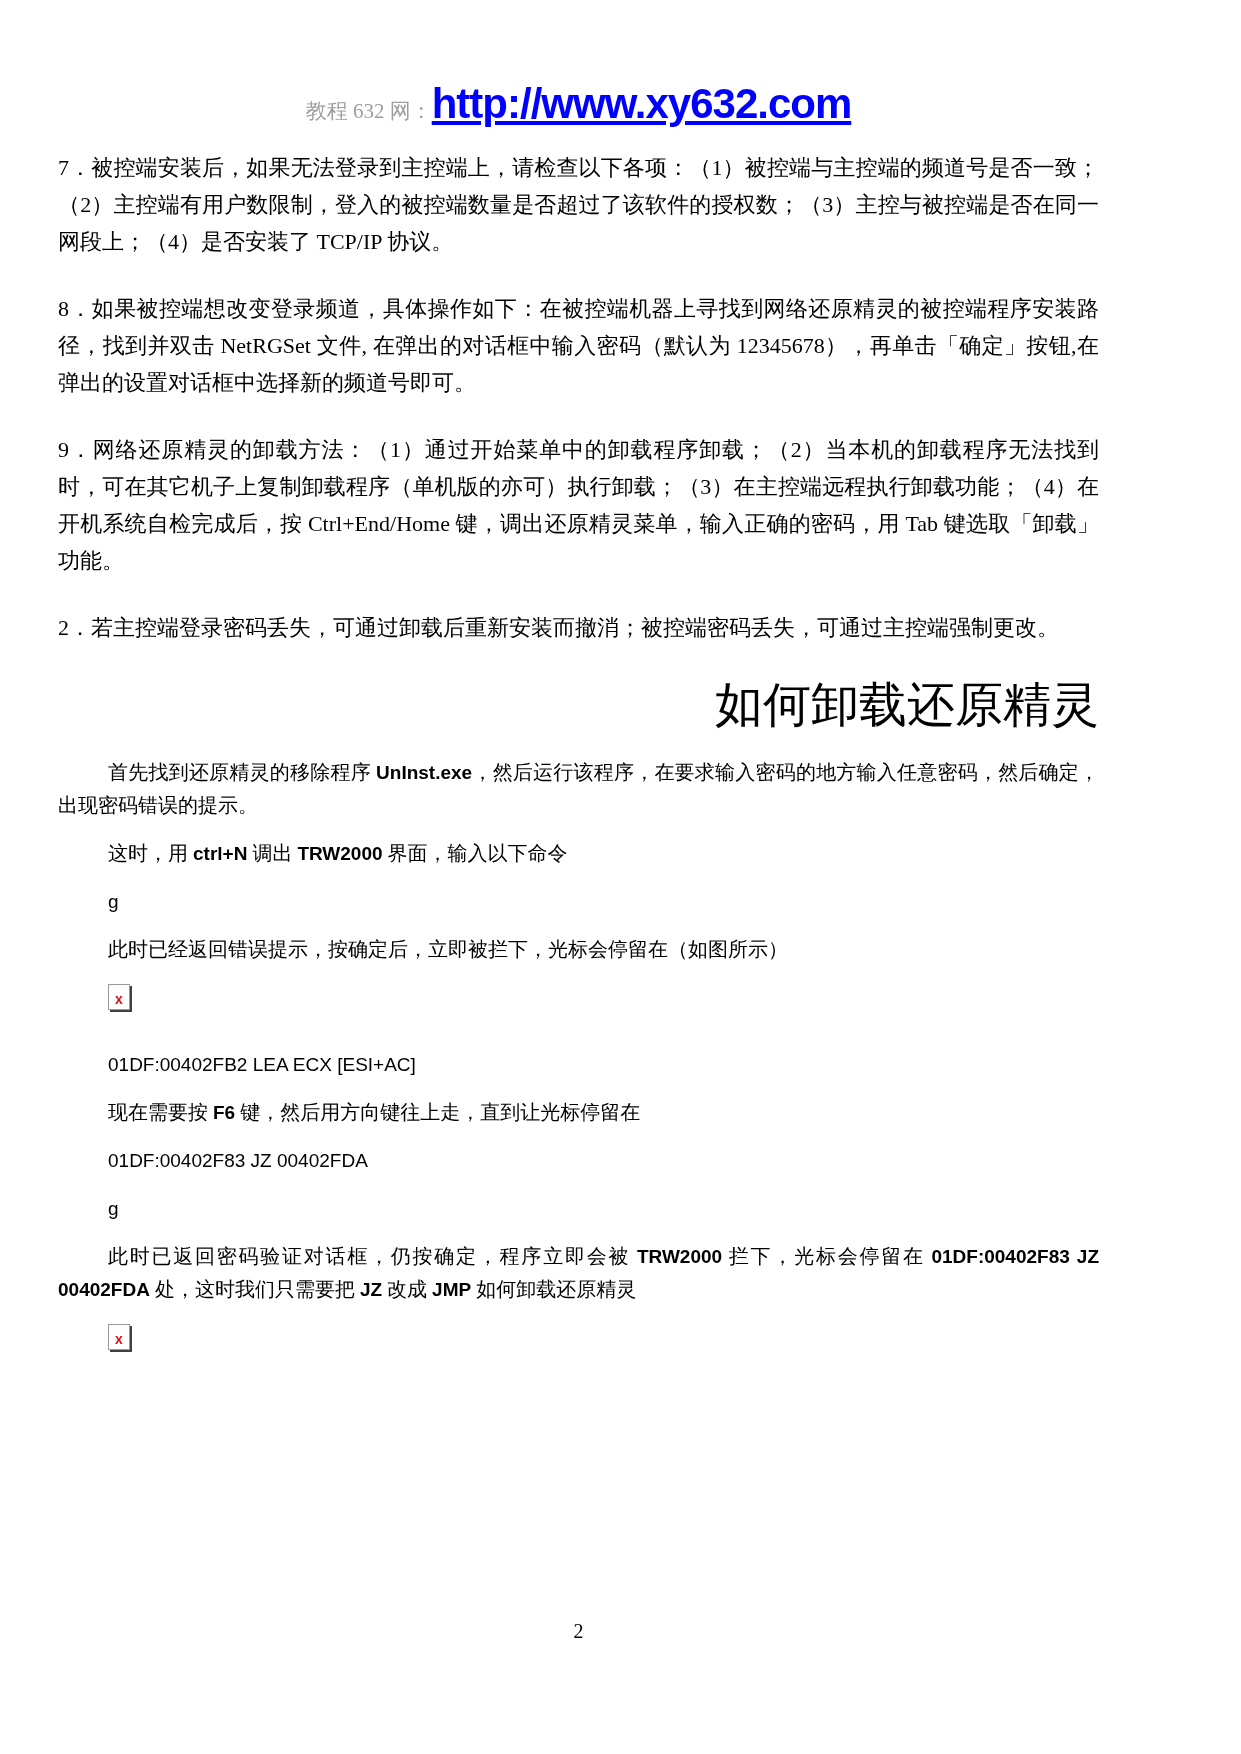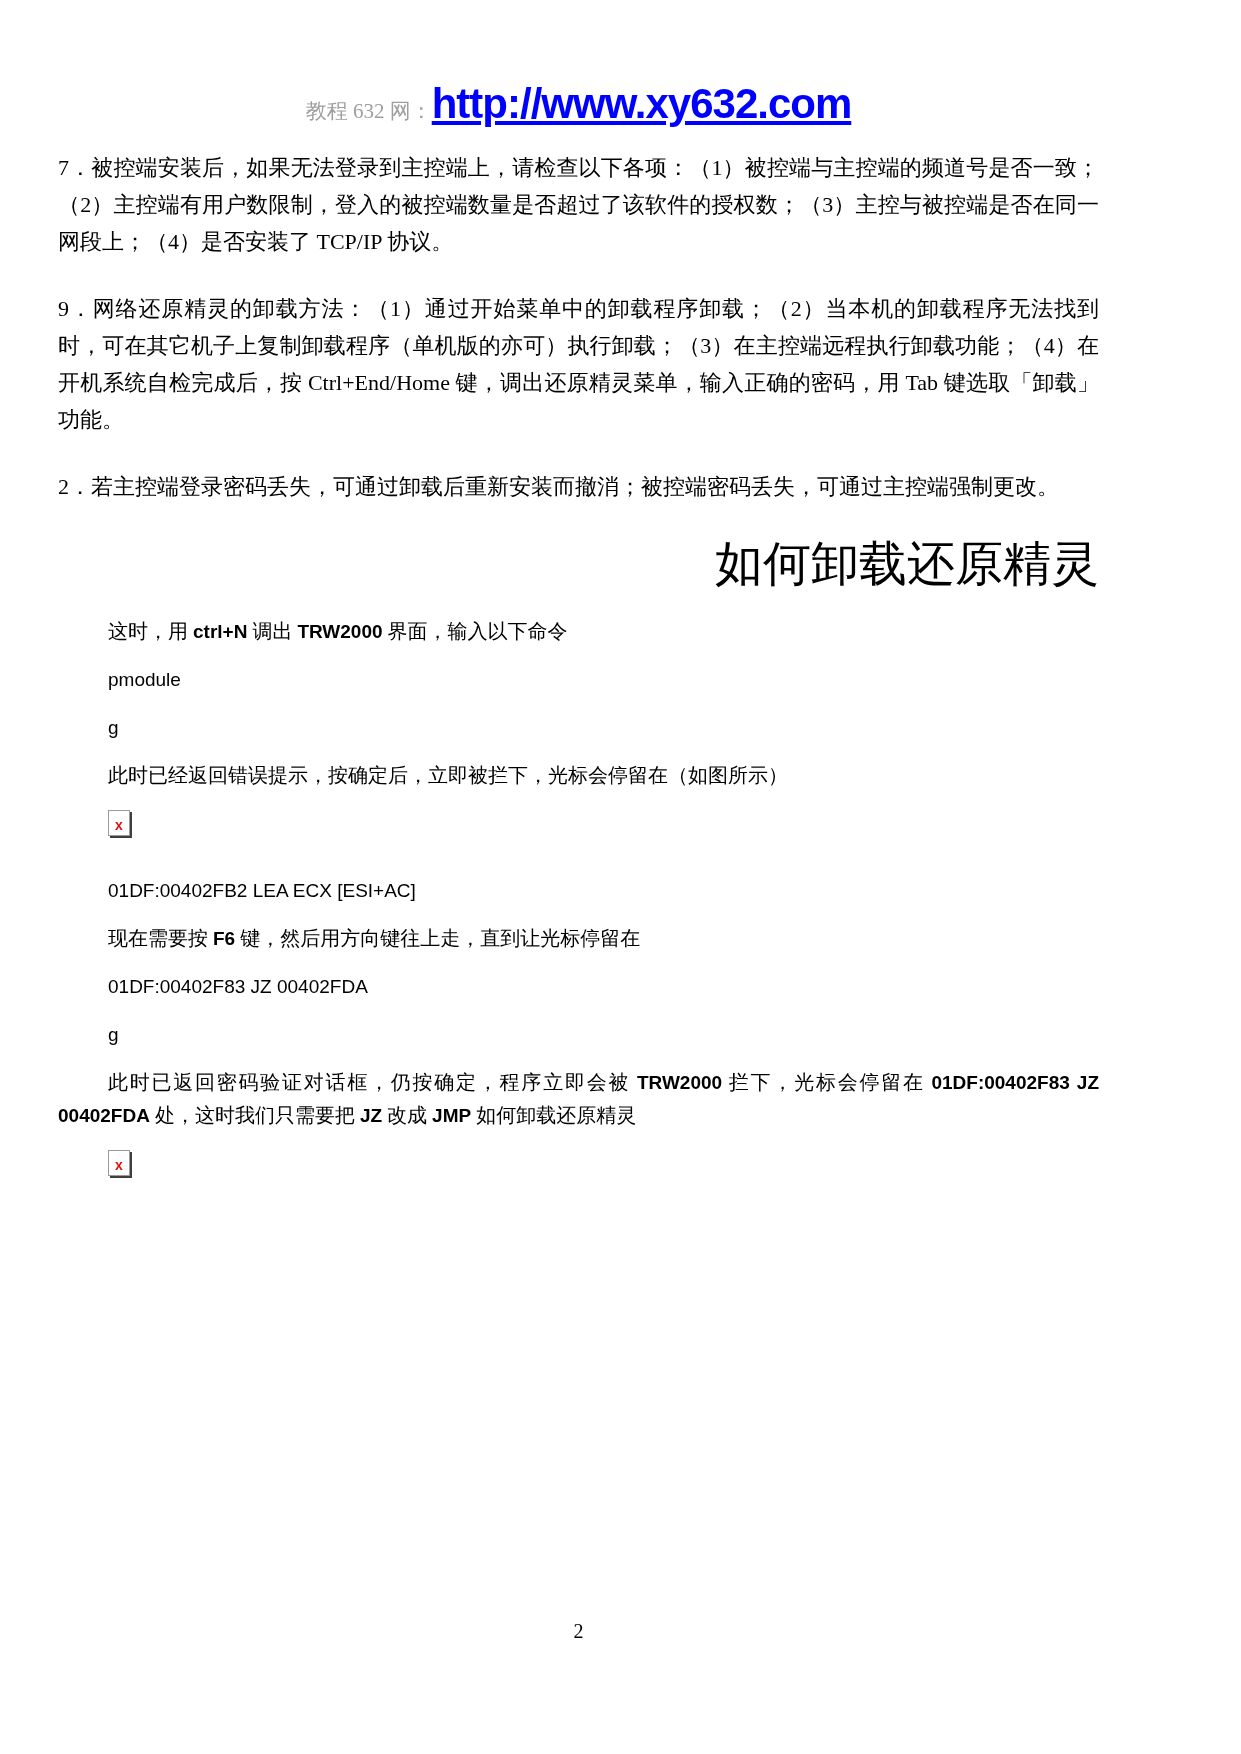--- a/index.html
+++ b/index.html
@@ -59,6 +59,7 @@
 
   <div class="faq">
     <p>7．被控端安装后，如果无法登录到主控端上，请检查以下各项：（1）被控端与主控端的频道号是否一致；（2）主控端有用户数限制，登入的被控端数量是否超过了该软件的授权数；（3）主控与被控端是否在同一网段上；（4）是否安装了 TCP/IP 协议。</p>
+    <p>8．如果被控端想改变登录频道，具体操作如下：在被控端机器上寻找到网络还原精灵的被控端程序安装路径，找到并双击 NetRGSet 文件, 在弹出的对话框中输入密码（默认为 12345678），再单击「确定」按钮,在弹出的设置对话框中选择新的频道号即可。</p>
     <p>9．网络还原精灵的卸载方法：（1）通过开始菜单中的卸载程序卸载；（2）当本机的卸载程序无法找到时，可在其它机子上复制卸载程序（单机版的亦可）执行卸载；（3）在主控端远程执行卸载功能；（4）在开机系统自检完成后，按 Ctrl+End/Home 键，调出还原精灵菜单，输入正确的密码，用 Tab 键选取「卸载」功能。</p>
     <p>2．若主控端登录密码丢失，可通过卸载后重新安装而撤消；被控端密码丢失，可通过主控端强制更改。</p>
   </div>

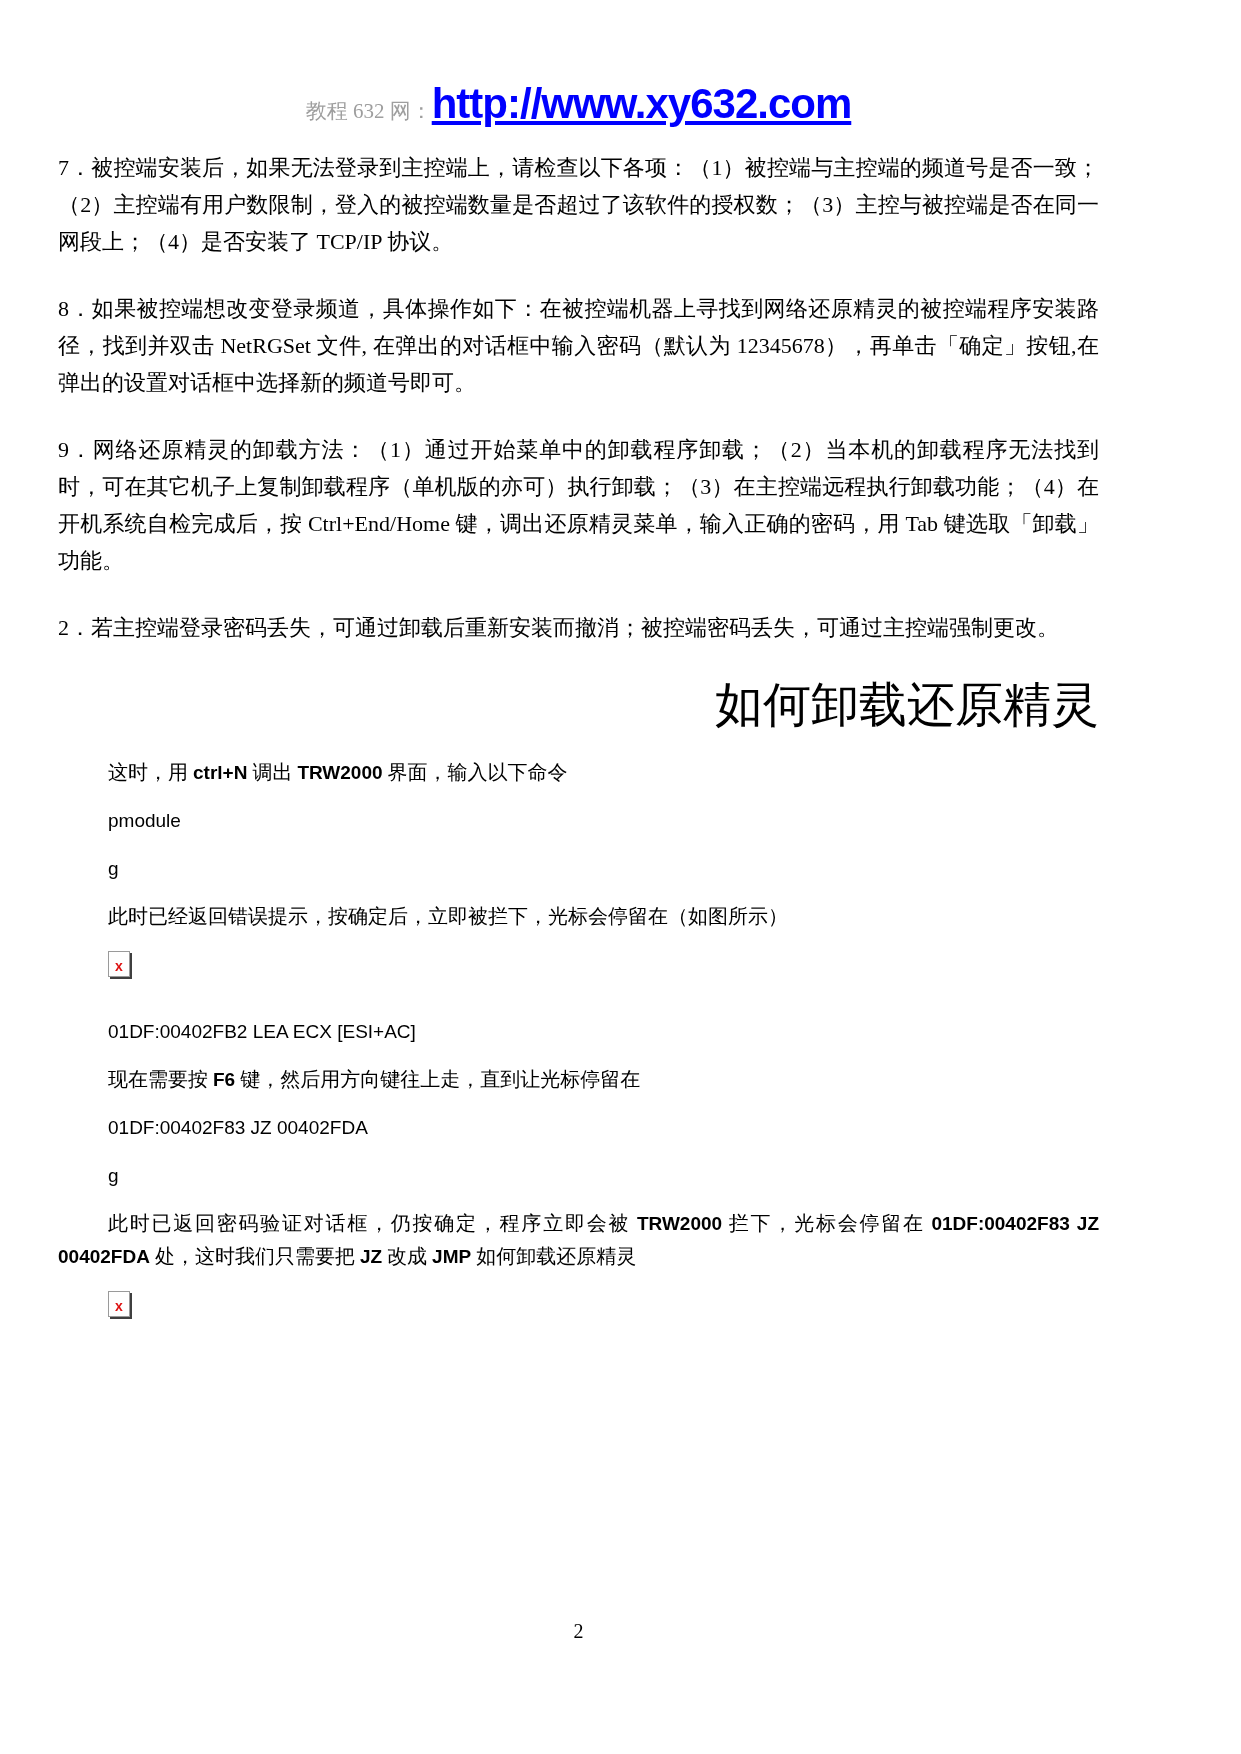--- a/index.html
+++ b/index.html
@@ -68,6 +68,7 @@
 
   <div class="sec">
 
+    <p><span>首先找到还原精灵的移除程序 </span><span class="lt">UnInst.exe</span><span>，然后运行该程序，在要求输入密码的地方输入任意密码，然后确定，出现密码错误的提示。</span></p>
 
     <p><span>这时，用 </span><span class="lt">ctrl+N</span><span> 调出 </span><span class="lt">TRW2000</span><span> 界面，输入以下命令</span></p>
 

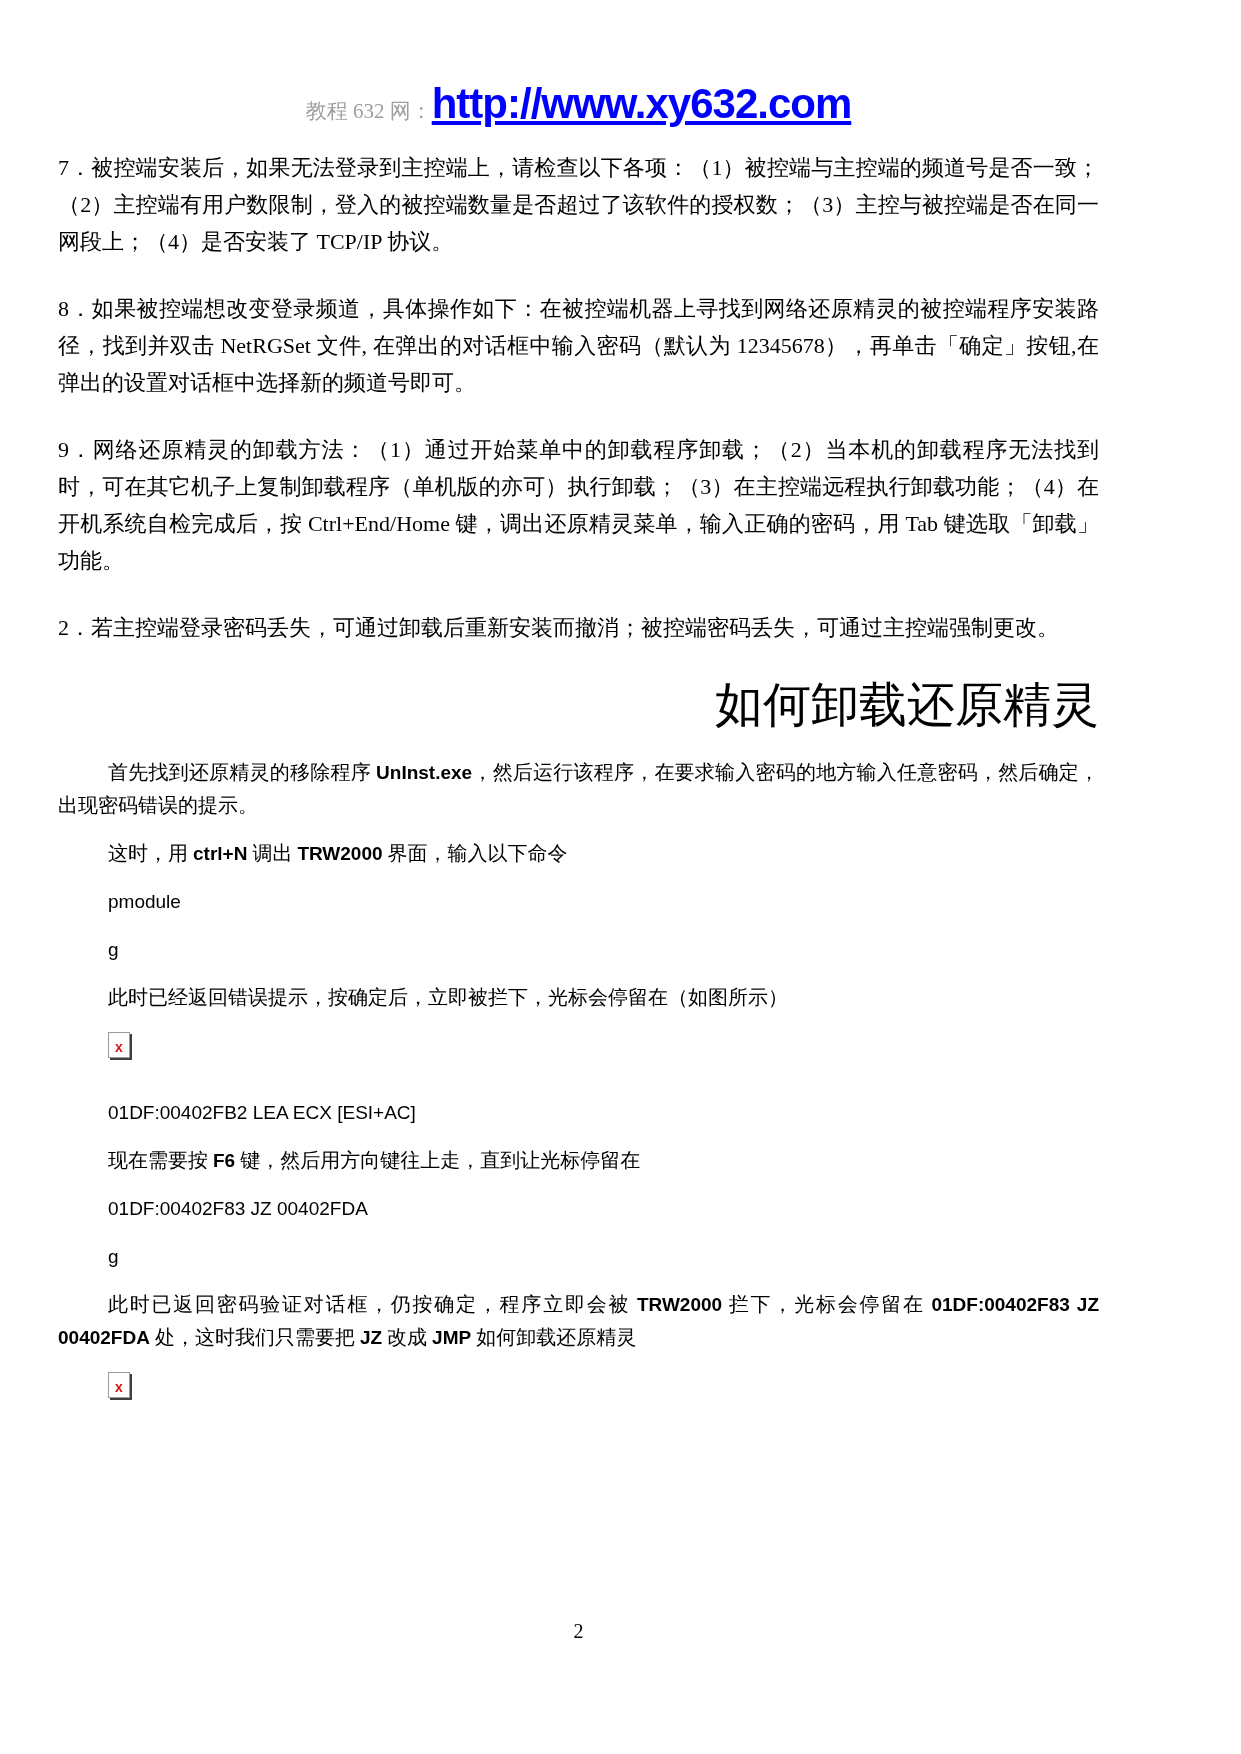--- a/index.html
+++ b/index.html
@@ -72,7 +72,6 @@
 
     <p><span>这时，用 </span><span class="lt">ctrl+N</span><span> 调出 </span><span class="lt">TRW2000</span><span> 界面，输入以下命令</span></p>
 
-    <p class="code">pmodule</p>
 
     <p class="code">g</p>
 

